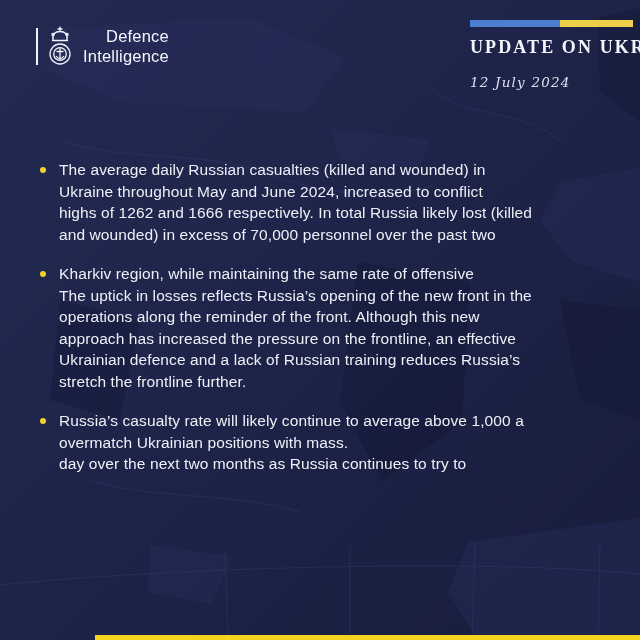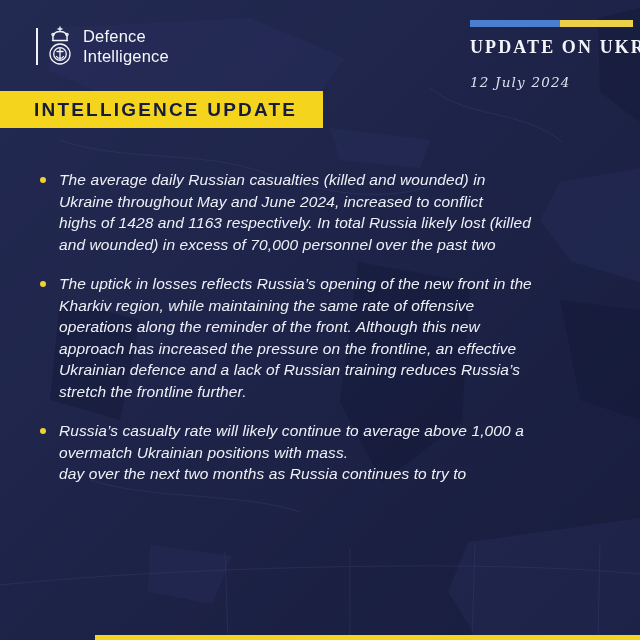--- a/index.html
+++ b/index.html
@@ -17,7 +17,7 @@
   .logo{position:absolute;left:36px;top:26px;display:flex;align-items:flex-start;}
   .logo-bar{width:2px;height:37px;background:#f2f3f8;margin-top:2px;}
   .crest{margin-left:7px;margin-top:0;}
-  .logo-text{margin-left:8px;color:#f6f7fb;font-size:16.5px;line-height:19.5px;font-weight:400;letter-spacing:.2px;margin-top:1px;}
+  .logo-text{margin-left:8px;color:#f6f7fb;font-size:16.5px;line-height:19.5px;font-weight:400;letter-spacing:.2px;margin-top:1px;text-align:right;}
 
   .update-block{position:absolute;left:470px;top:20px;width:166px;}
   .flag-bar{display:flex;width:163px;height:7px;}

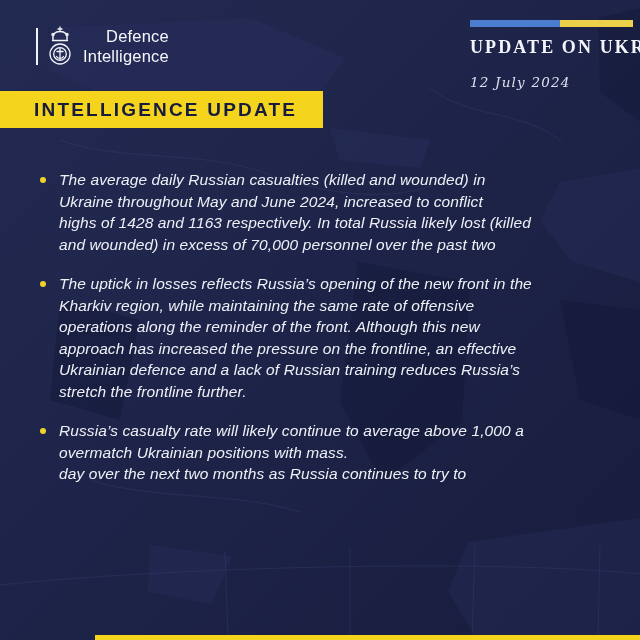--- a/index.html
+++ b/index.html
@@ -103,9 +103,6 @@
     <div class="update-date">12 July 2024</div>
   </div>
 
-  <div class="banner">
-    <span>INTELLIGENCE UPDATE</span>
-  </div>
 
   <main class="bullets" id="bullet-list">
       <div class="bullet-item">

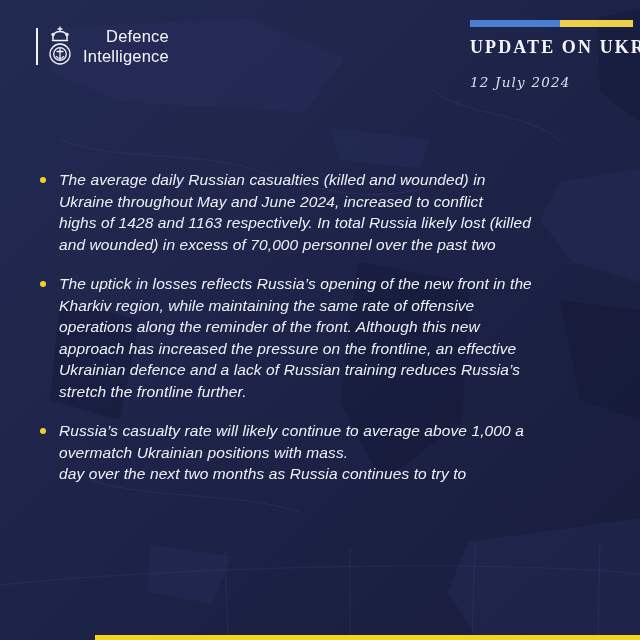--- a/index.html
+++ b/index.html
@@ -36,7 +36,7 @@
   .banner span{color:#171c3e;font-size:19px;font-weight:800;letter-spacing:2.2px;white-space:nowrap;}
 
   
-  .bullets{position:absolute;left:40px;top:169px;right:26px;font-style:italic;}
+  .bullets{position:absolute;left:40px;top:159px;right:26px;}
   .bullet-item{display:flex;margin-bottom:18px;}
   .bullet-dot{flex:0 0 auto;width:6px;height:6px;border-radius:50%;background:var(--bullet-yellow,#f0d12d);margin-top:8px;}
   .bullet-text{margin-left:13px;color:#eef0f6;font-size:15.5px;line-height:21.5px;letter-spacing:.1px;}

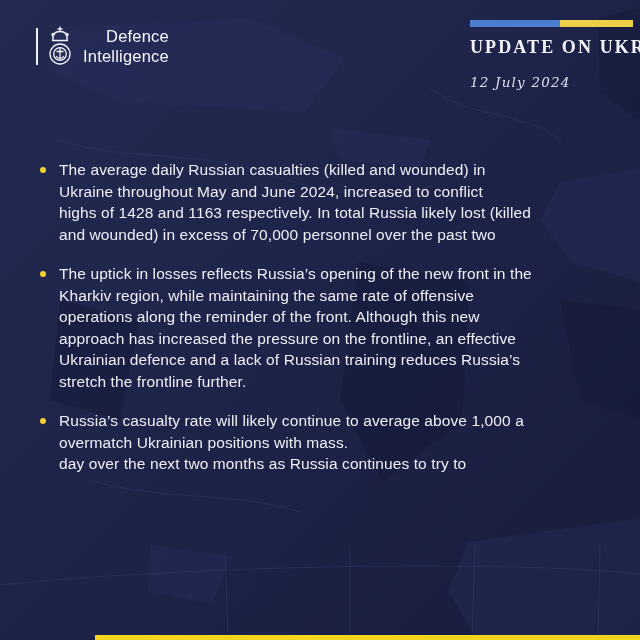--- a/index.html
+++ b/index.html
@@ -110,7 +110,7 @@
         <div class="bullet-text">
           <div>The average daily Russian casualties (killed and wounded) in</div>
           <div>Ukraine throughout May and June 2024, increased to conflict</div>
-          <div>highs of 1428 and 1163 respectively. In total Russia likely lost (killed</div>
+          <div>highs of 1262 and 1666 respectively. In total Russia likely lost (killed</div>
           <div>and wounded) in excess of 70,000 personnel over the past two</div>
         </div>
       </div>

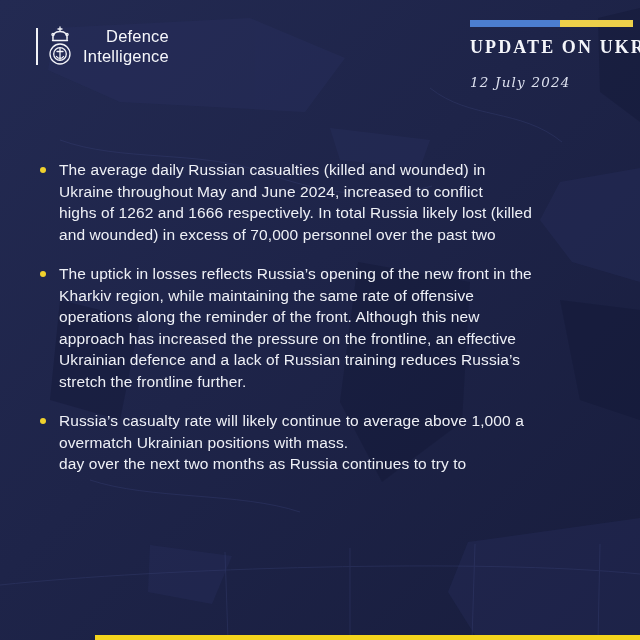--- a/index.html
+++ b/index.html
@@ -117,8 +117,8 @@
       <div class="bullet-item">
         <span class="bullet-dot"></span>
         <div class="bullet-text">
+          <div>Kharkiv region, while maintaining the same rate of offensive</div>
           <div>The uptick in losses reflects Russia’s opening of the new front in the</div>
-          <div>Kharkiv region, while maintaining the same rate of offensive</div>
           <div>operations along the reminder of the front. Although this new</div>
           <div>approach has increased the pressure on the frontline, an effective</div>
           <div>Ukrainian defence and a lack of Russian training reduces Russia’s</div>

